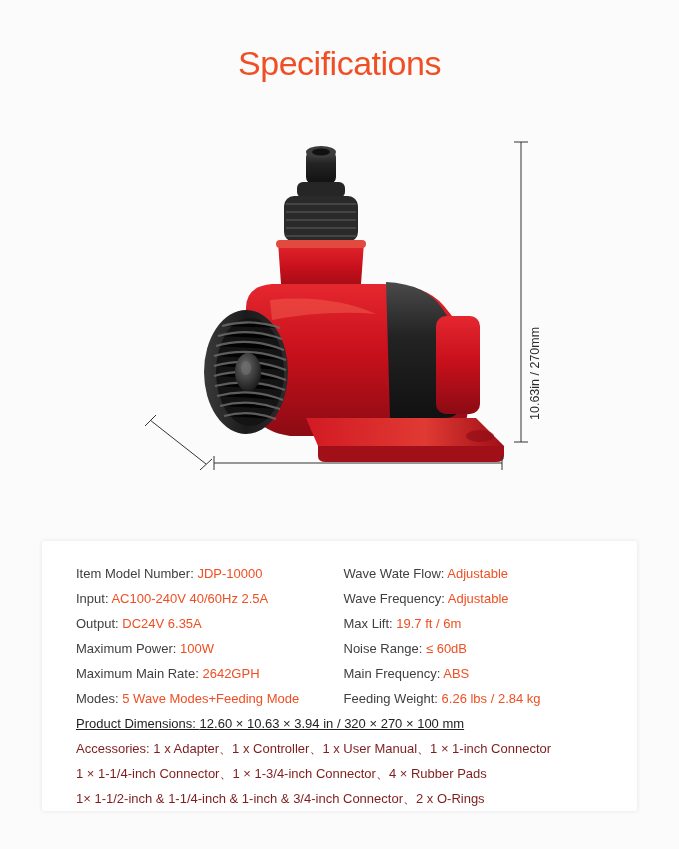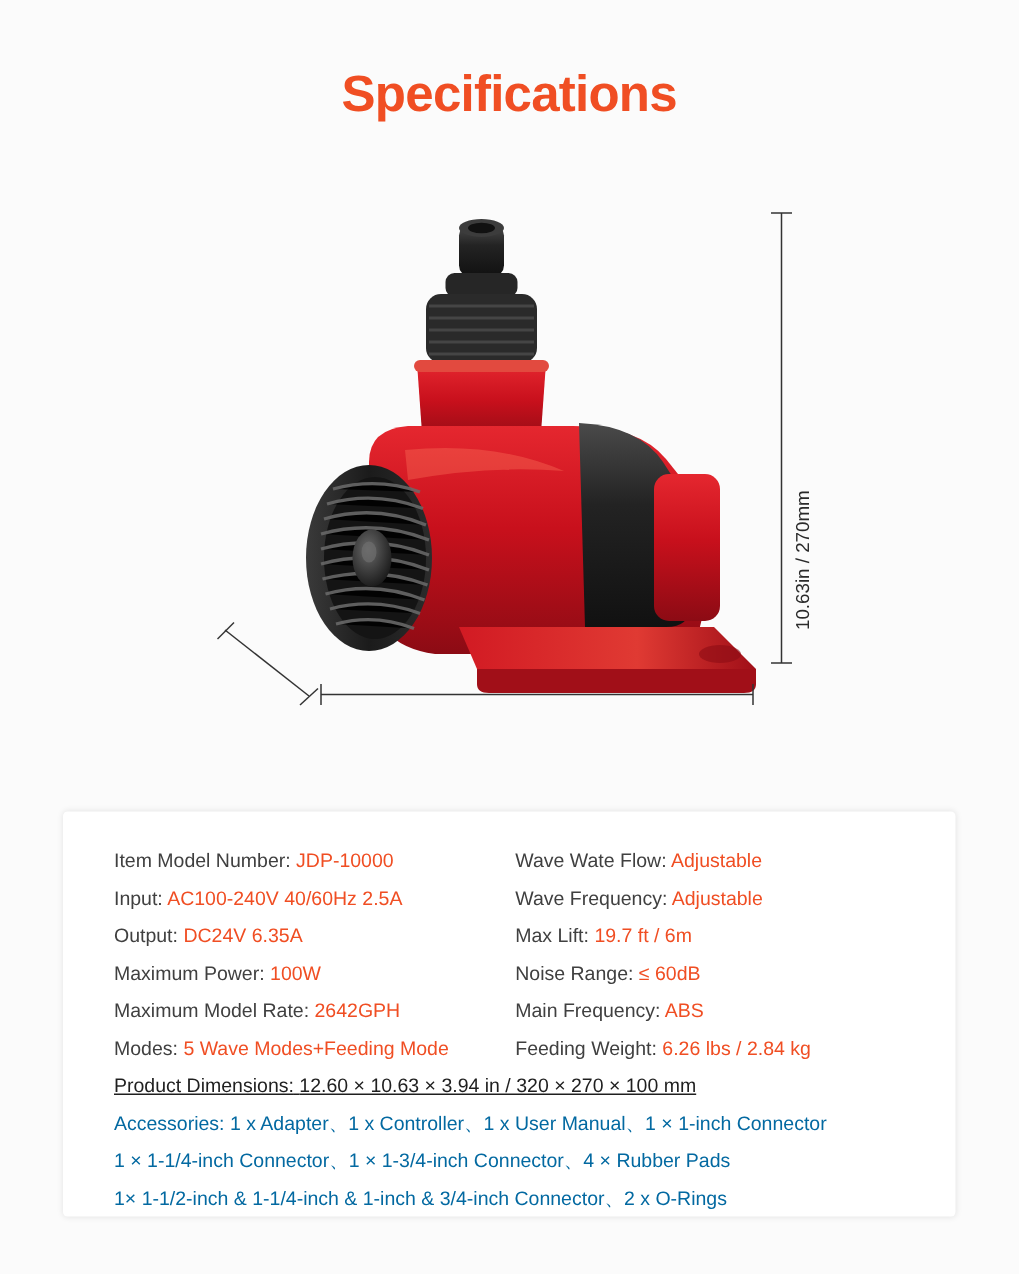--- a/index.html
+++ b/index.html
@@ -29,7 +29,7 @@
     width: 679px;
     text-align: center;
     font-size: 34px;
-    font-weight: bold;
+    font-weight: normal;
     color: #f04e23;
     letter-spacing: -0.5px;
   }

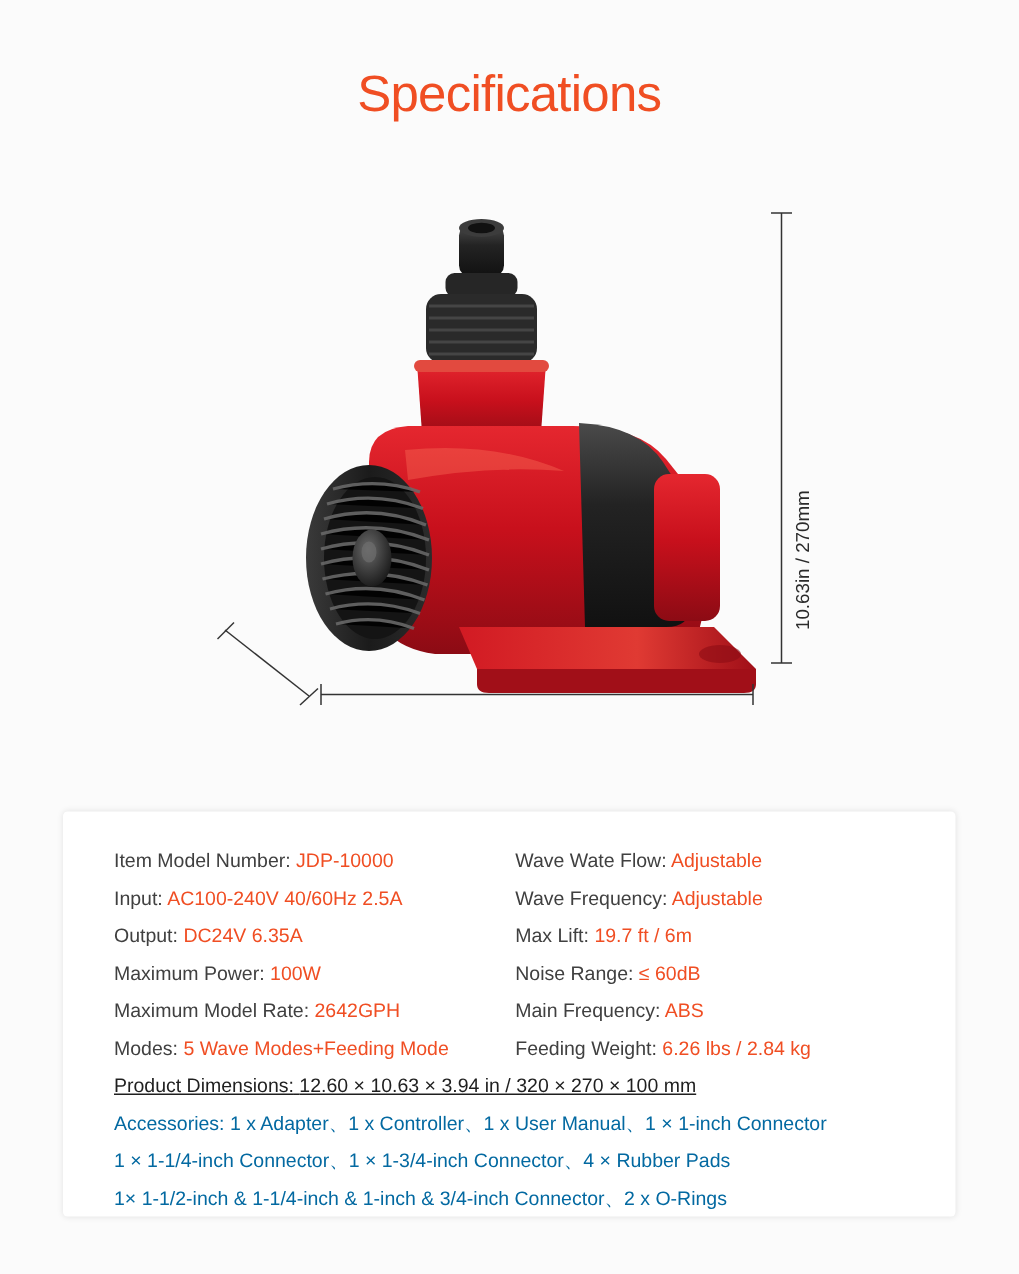--- a/index.html
+++ b/index.html
@@ -245,7 +245,7 @@
             <span class="v">100W</span>
           </div>
           <div class="spec-row">
-            <span class="k">Maximum Model Rate:</span>
+            <span class="k">Maximum Main Rate:</span>
             <span class="v">2642GPH</span>
           </div>
           <div class="spec-row">

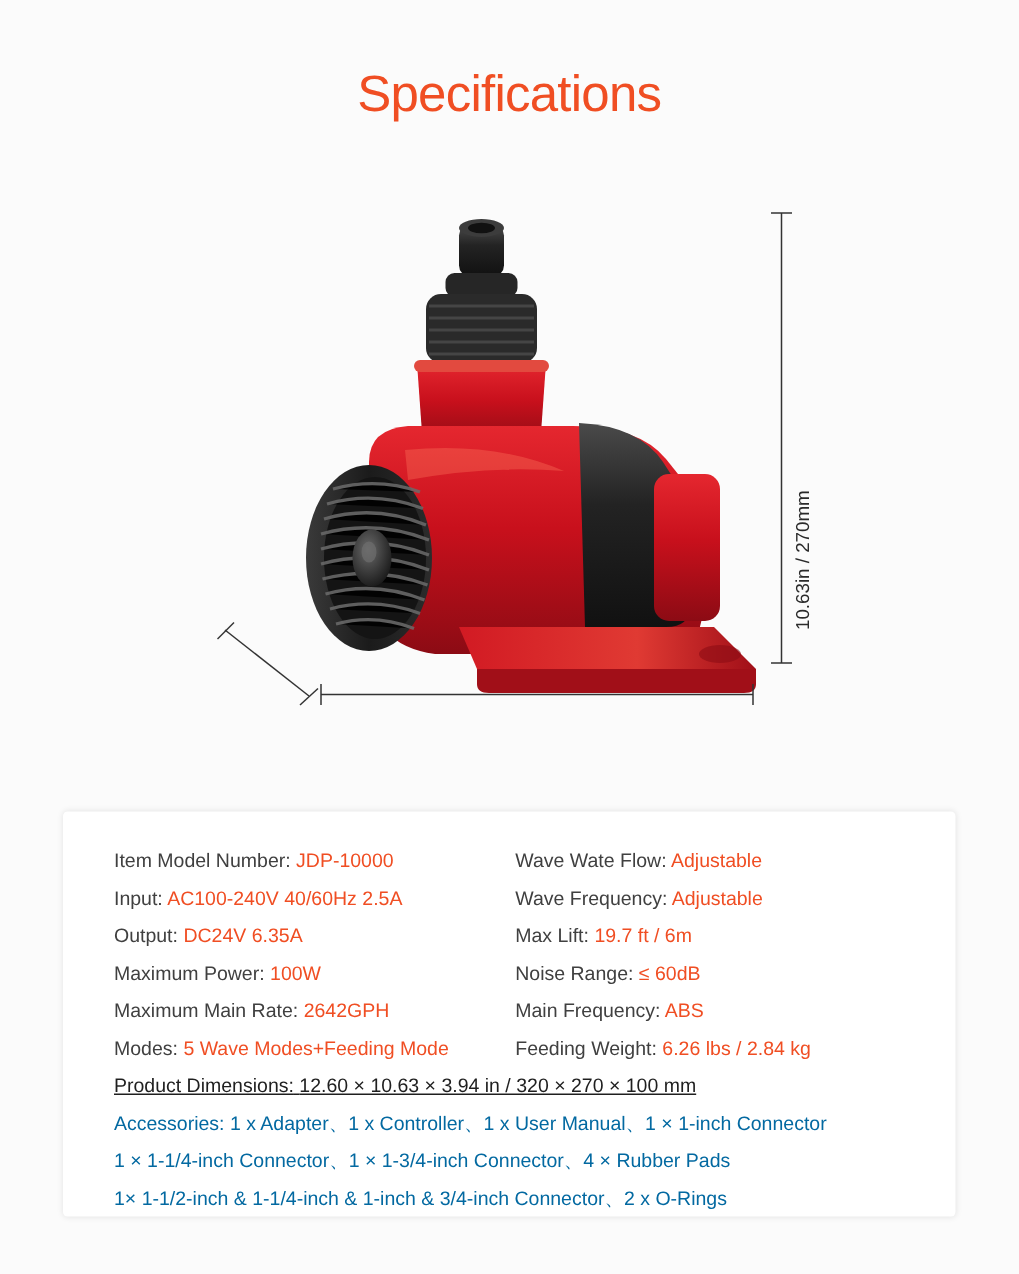--- a/index.html
+++ b/index.html
@@ -114,7 +114,7 @@
     font-size: 13px;
     line-height: 25px;
     white-space: nowrap;
-    color: #0369a1;
+    color: #7f1d1d;
   }
 </style>
 </head>

